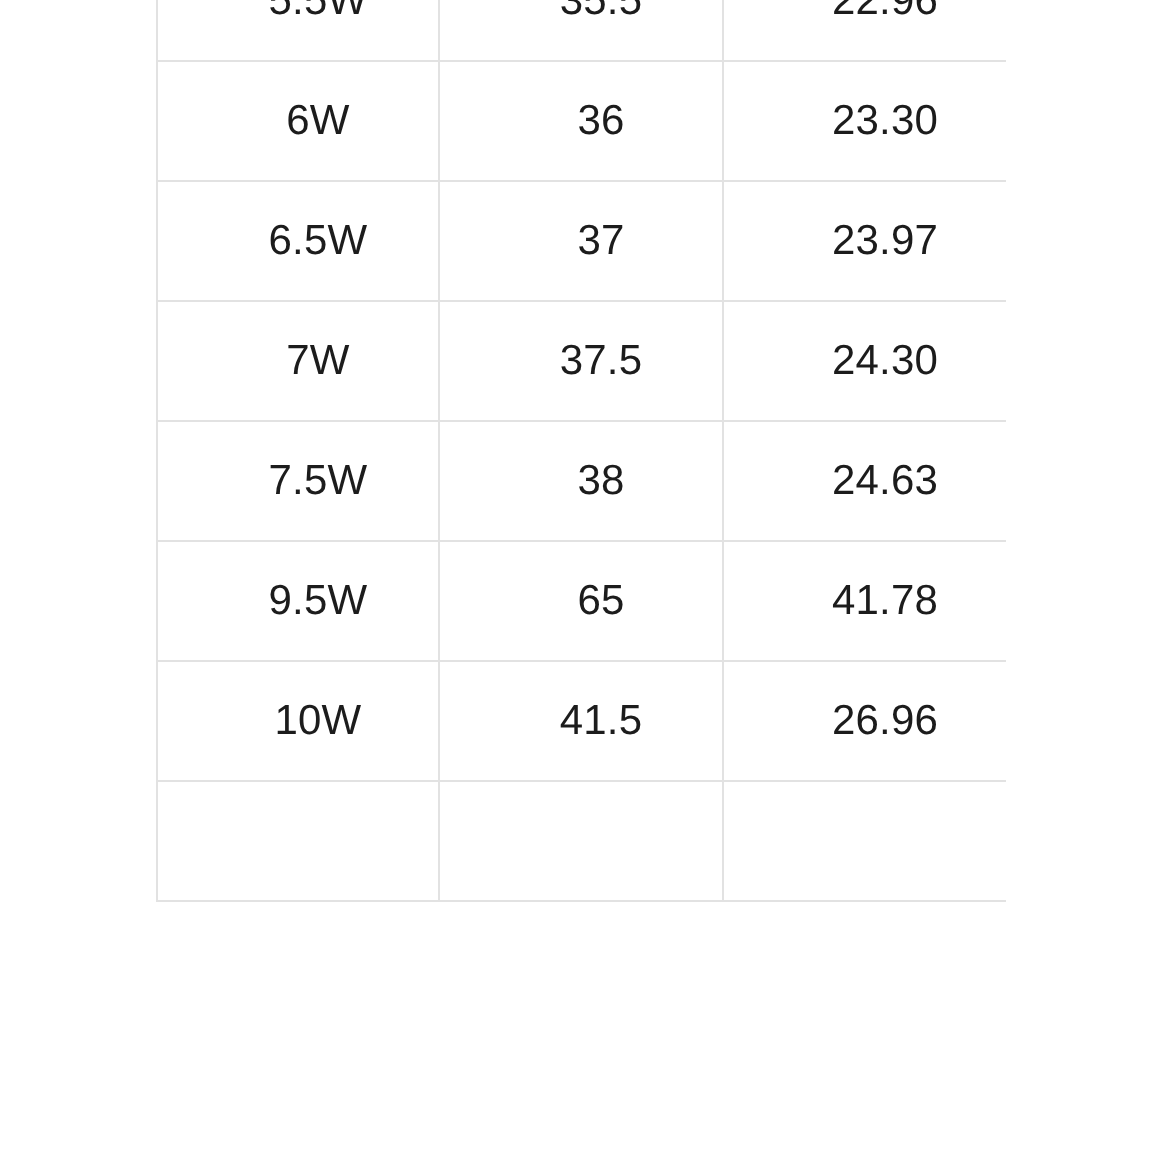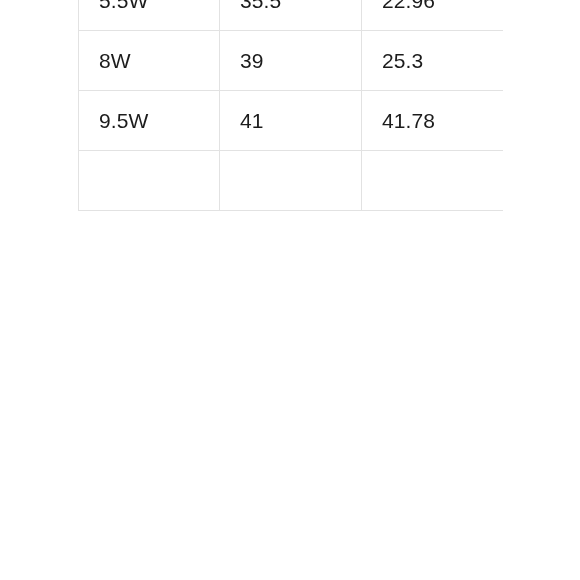--- a/index.html
+++ b/index.html
@@ -18,6 +18,7 @@
     width: 580px;
     height: 580px;
     background: #ffffff;
+    text-align: center;
   }
   
   #table-viewport {

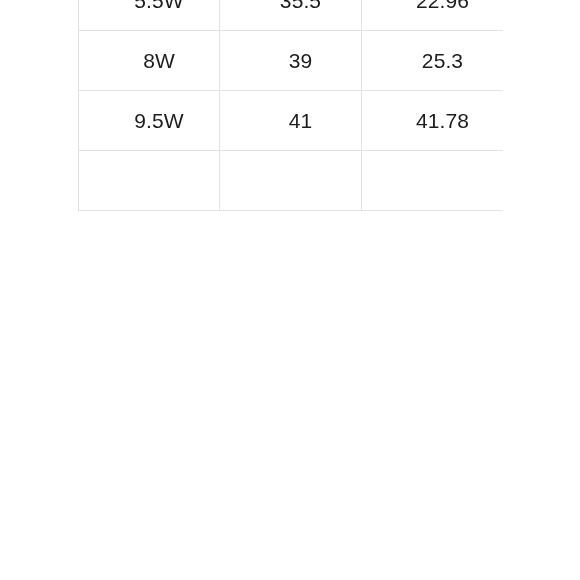--- a/index.html
+++ b/index.html
@@ -77,6 +77,11 @@
           <td>22.96</td>
         </tr>
         <tr>
+          <td>6W</td>
+          <td>36</td>
+          <td>23.30</td>
+        </tr>
+        <tr>
           <td>8W</td>
           <td>39</td>
           <td>25.3</td>

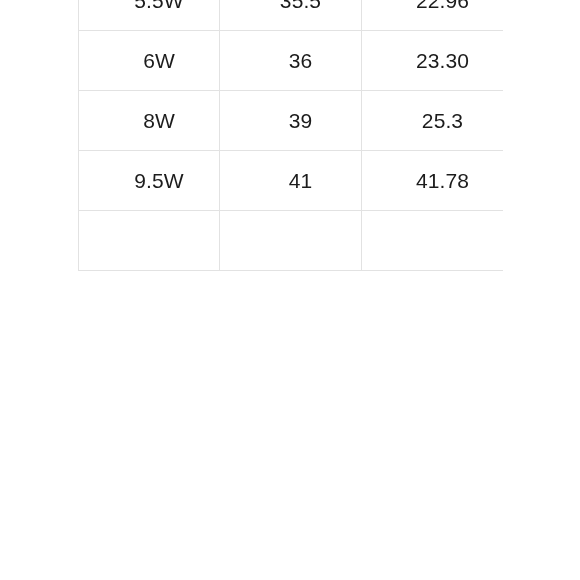--- a/index.html
+++ b/index.html
@@ -82,6 +82,11 @@
           <td>23.30</td>
         </tr>
         <tr>
+          <td>6.5W</td>
+          <td>37</td>
+          <td>23.97</td>
+        </tr>
+        <tr>
           <td>8W</td>
           <td>39</td>
           <td>25.3</td>

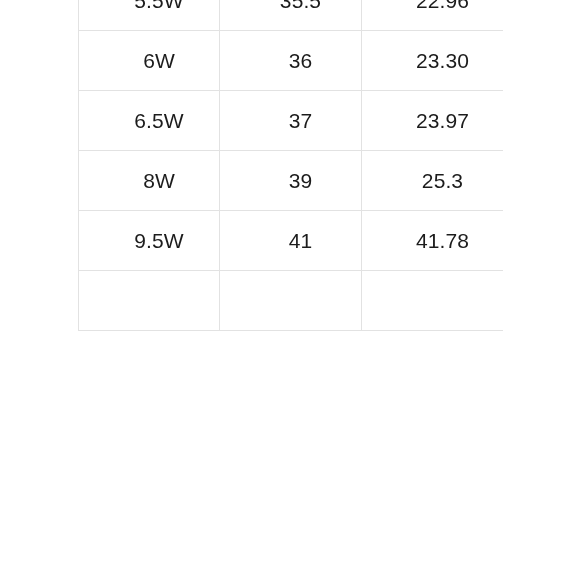--- a/index.html
+++ b/index.html
@@ -87,6 +87,11 @@
           <td>23.97</td>
         </tr>
         <tr>
+          <td>7W</td>
+          <td>37.5</td>
+          <td>24.30</td>
+        </tr>
+        <tr>
           <td>8W</td>
           <td>39</td>
           <td>25.3</td>

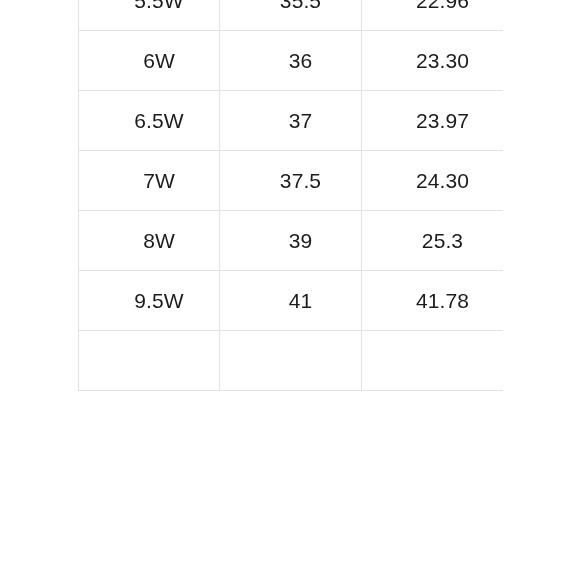--- a/index.html
+++ b/index.html
@@ -92,6 +92,11 @@
           <td>24.30</td>
         </tr>
         <tr>
+          <td>7.5W</td>
+          <td>38</td>
+          <td>24.63</td>
+        </tr>
+        <tr>
           <td>8W</td>
           <td>39</td>
           <td>25.3</td>

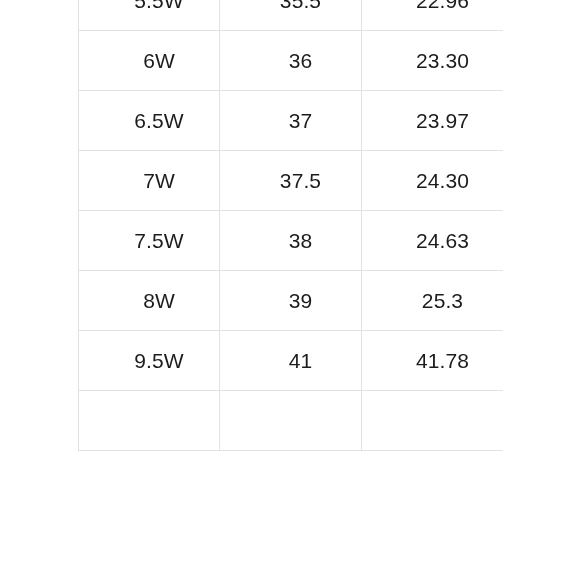--- a/index.html
+++ b/index.html
@@ -97,11 +97,6 @@
           <td>24.63</td>
         </tr>
         <tr>
-          <td>8W</td>
-          <td>39</td>
-          <td>25.3</td>
-        </tr>
-        <tr>
           <td>9.5W</td>
           <td>41</td>
           <td>41.78</td>

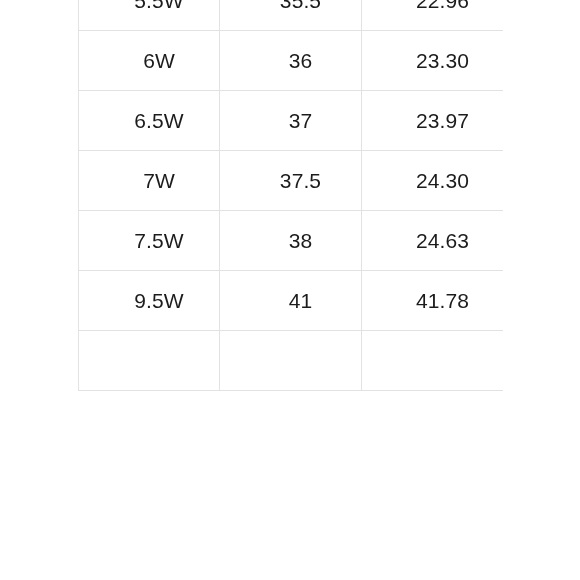--- a/index.html
+++ b/index.html
@@ -98,7 +98,7 @@
         </tr>
         <tr>
           <td>9.5W</td>
-          <td>41</td>
+          <td>65</td>
           <td>41.78</td>
         </tr>
         <tr>

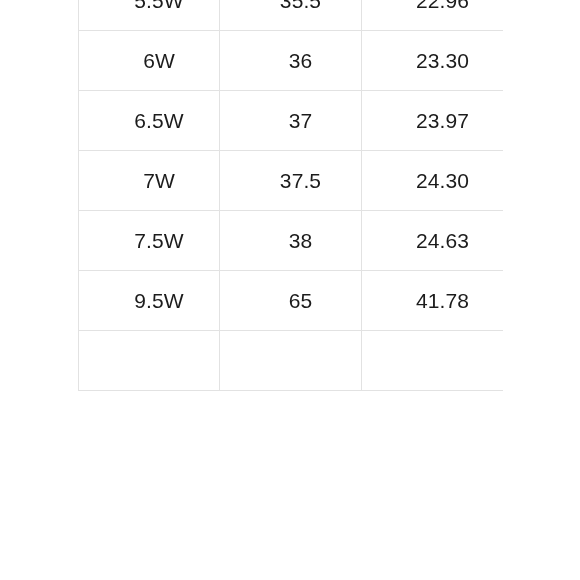--- a/index.html
+++ b/index.html
@@ -102,6 +102,11 @@
           <td>41.78</td>
         </tr>
         <tr>
+          <td>10W</td>
+          <td>41.5</td>
+          <td>26.96</td>
+        </tr>
+        <tr>
           <td></td>
           <td></td>
           <td></td>

